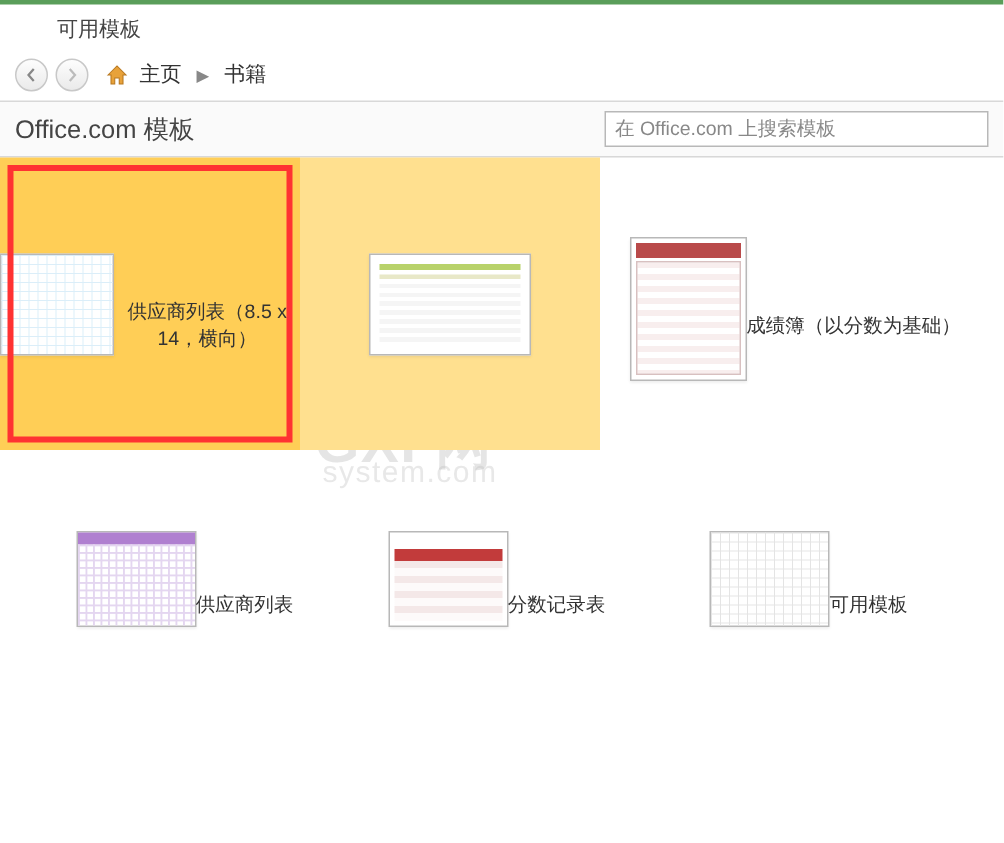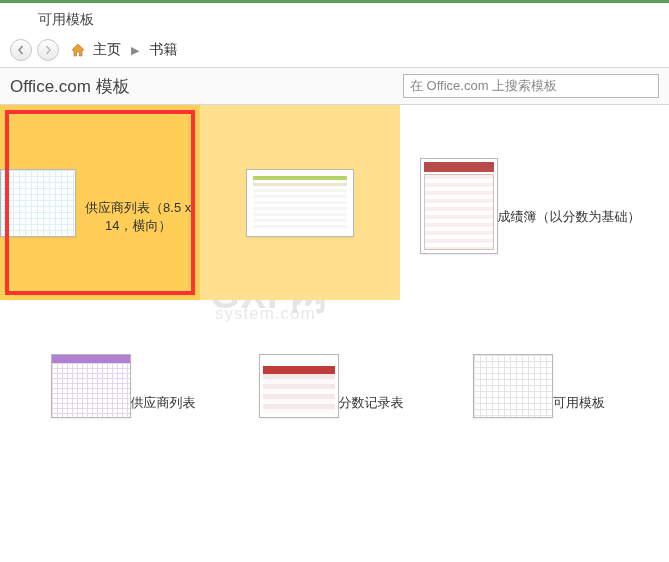--- a/index.html
+++ b/index.html
@@ -210,7 +210,7 @@
       position: absolute;
       left: 215px;
       top: 199px;
-      font-size: 17px;
+      font-size: 20px;
       color: rgba(190,190,190,0.35);
       pointer-events: none;
       font-family: Arial, sans-serif;

